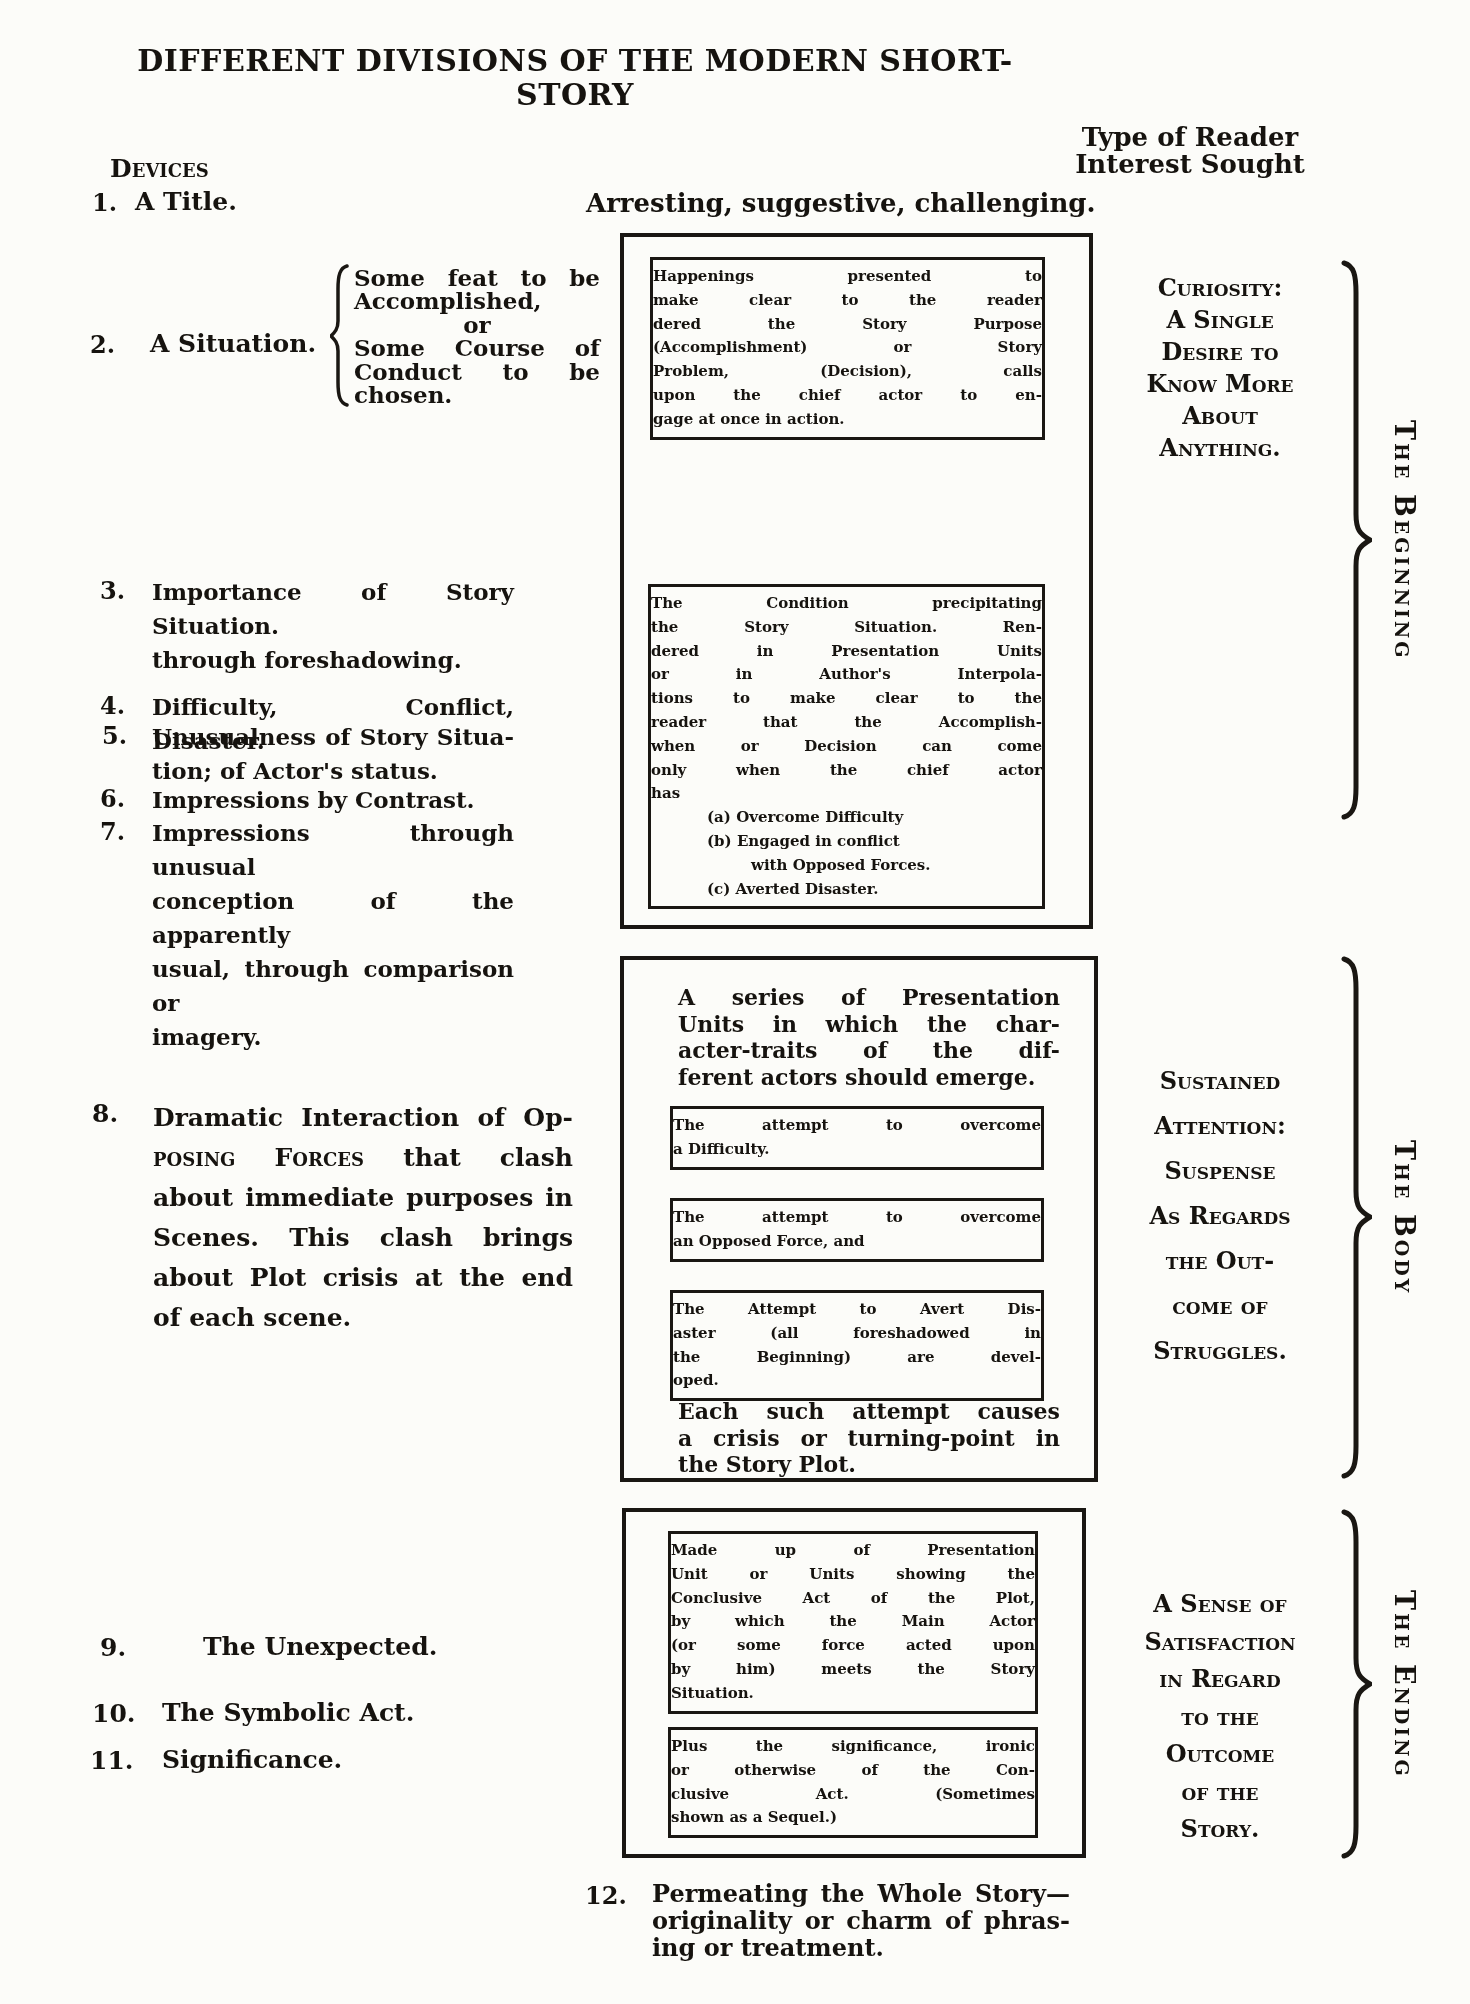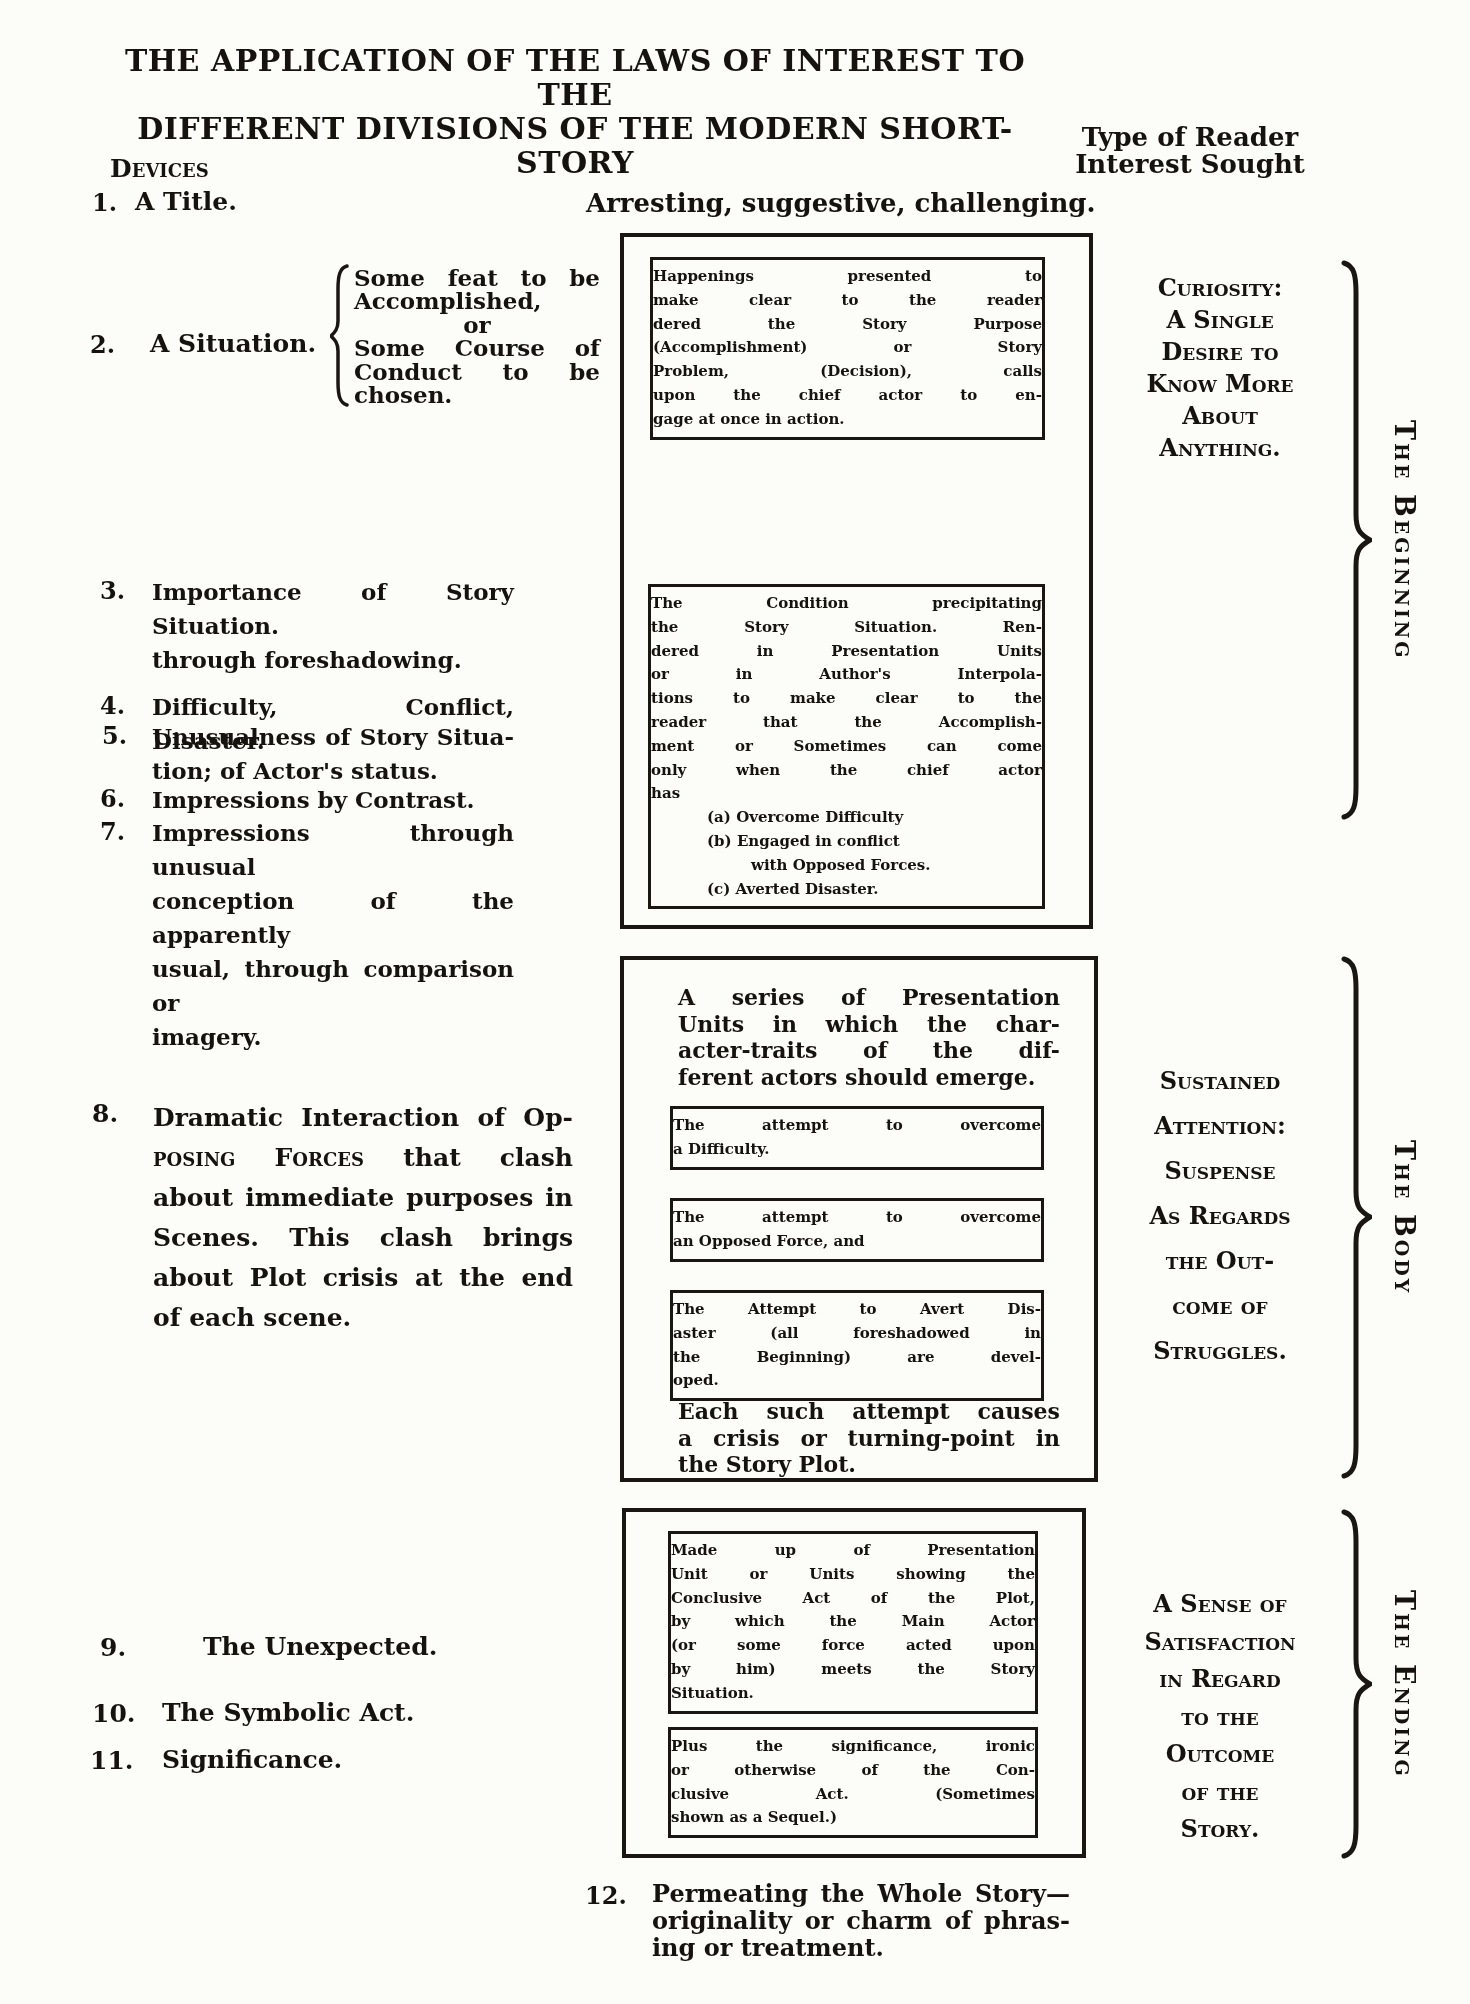--- a/index.html
+++ b/index.html
@@ -38,7 +38,6 @@
 <div class="page">
 
   <div class="abs title ctr" style="left:90px;top:44px;width:970px;">
-    <div>THE APPLICATION OF THE LAWS OF INTEREST TO THE</div>
     <div>DIFFERENT DIVISIONS OF THE MODERN SHORT-STORY</div>
   </div>
 

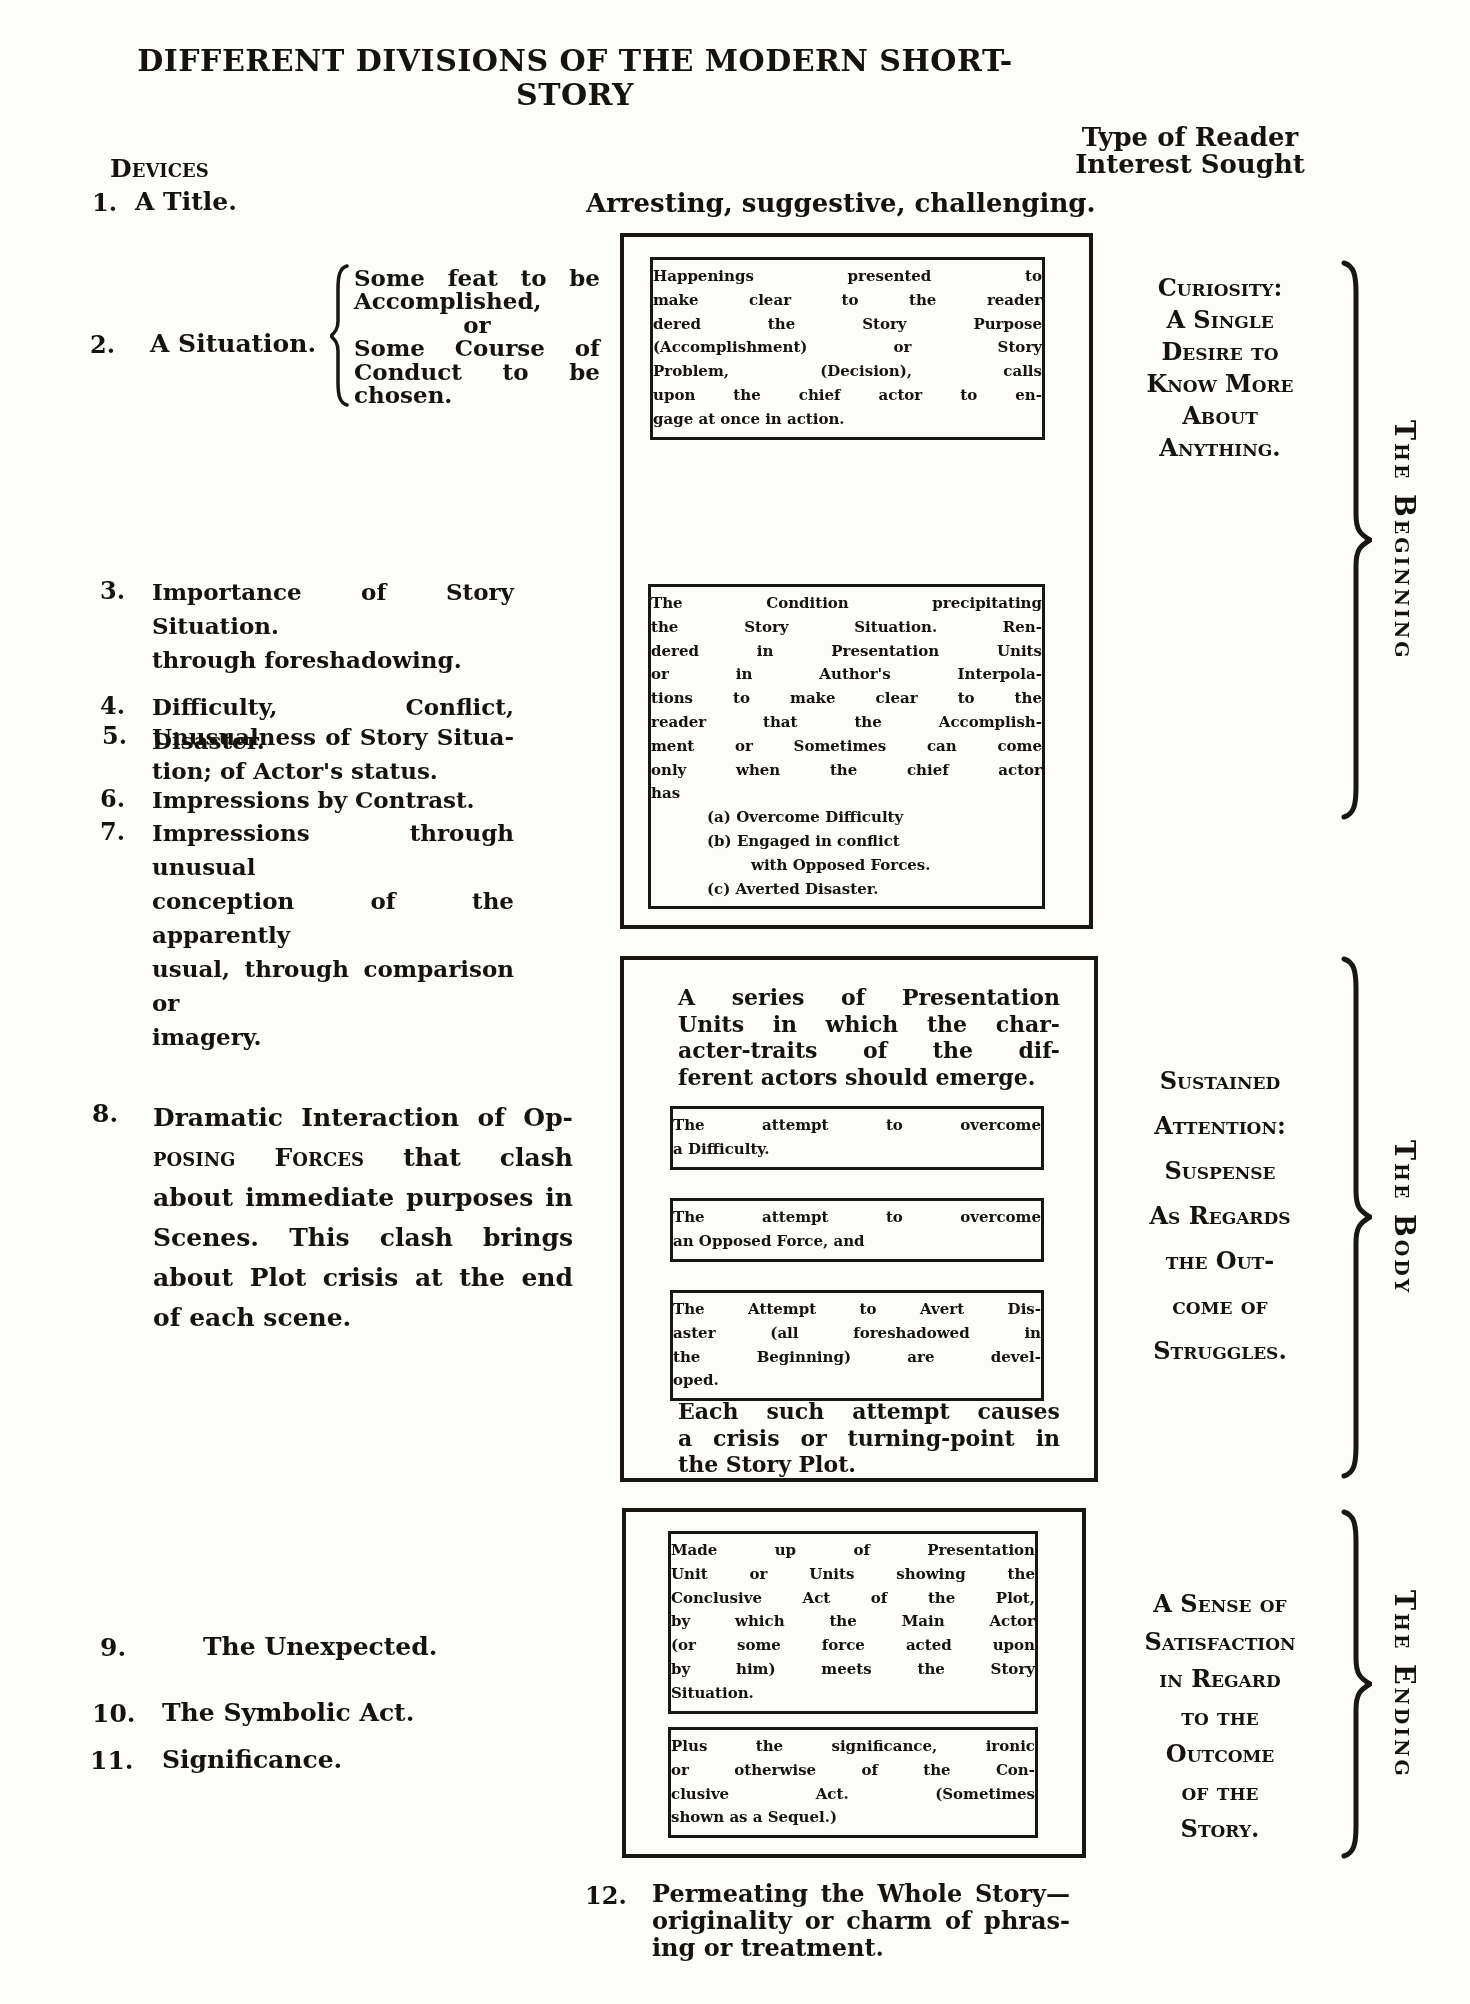--- a/index.html
+++ b/index.html
@@ -142,7 +142,7 @@
     <div class="jl">or in Author's Interpola-</div>
     <div class="jl">tions to make clear to the</div>
     <div class="jl">reader that the Accomplish-</div>
-    <div class="jl">ment or Sometimes can come</div>
+    <div class="jl">when or Decision can come</div>
     <div class="jl">only when the chief actor</div>
     <div>has</div>
     <div style="margin-left:56px;">(a) Overcome Difficulty</div>

